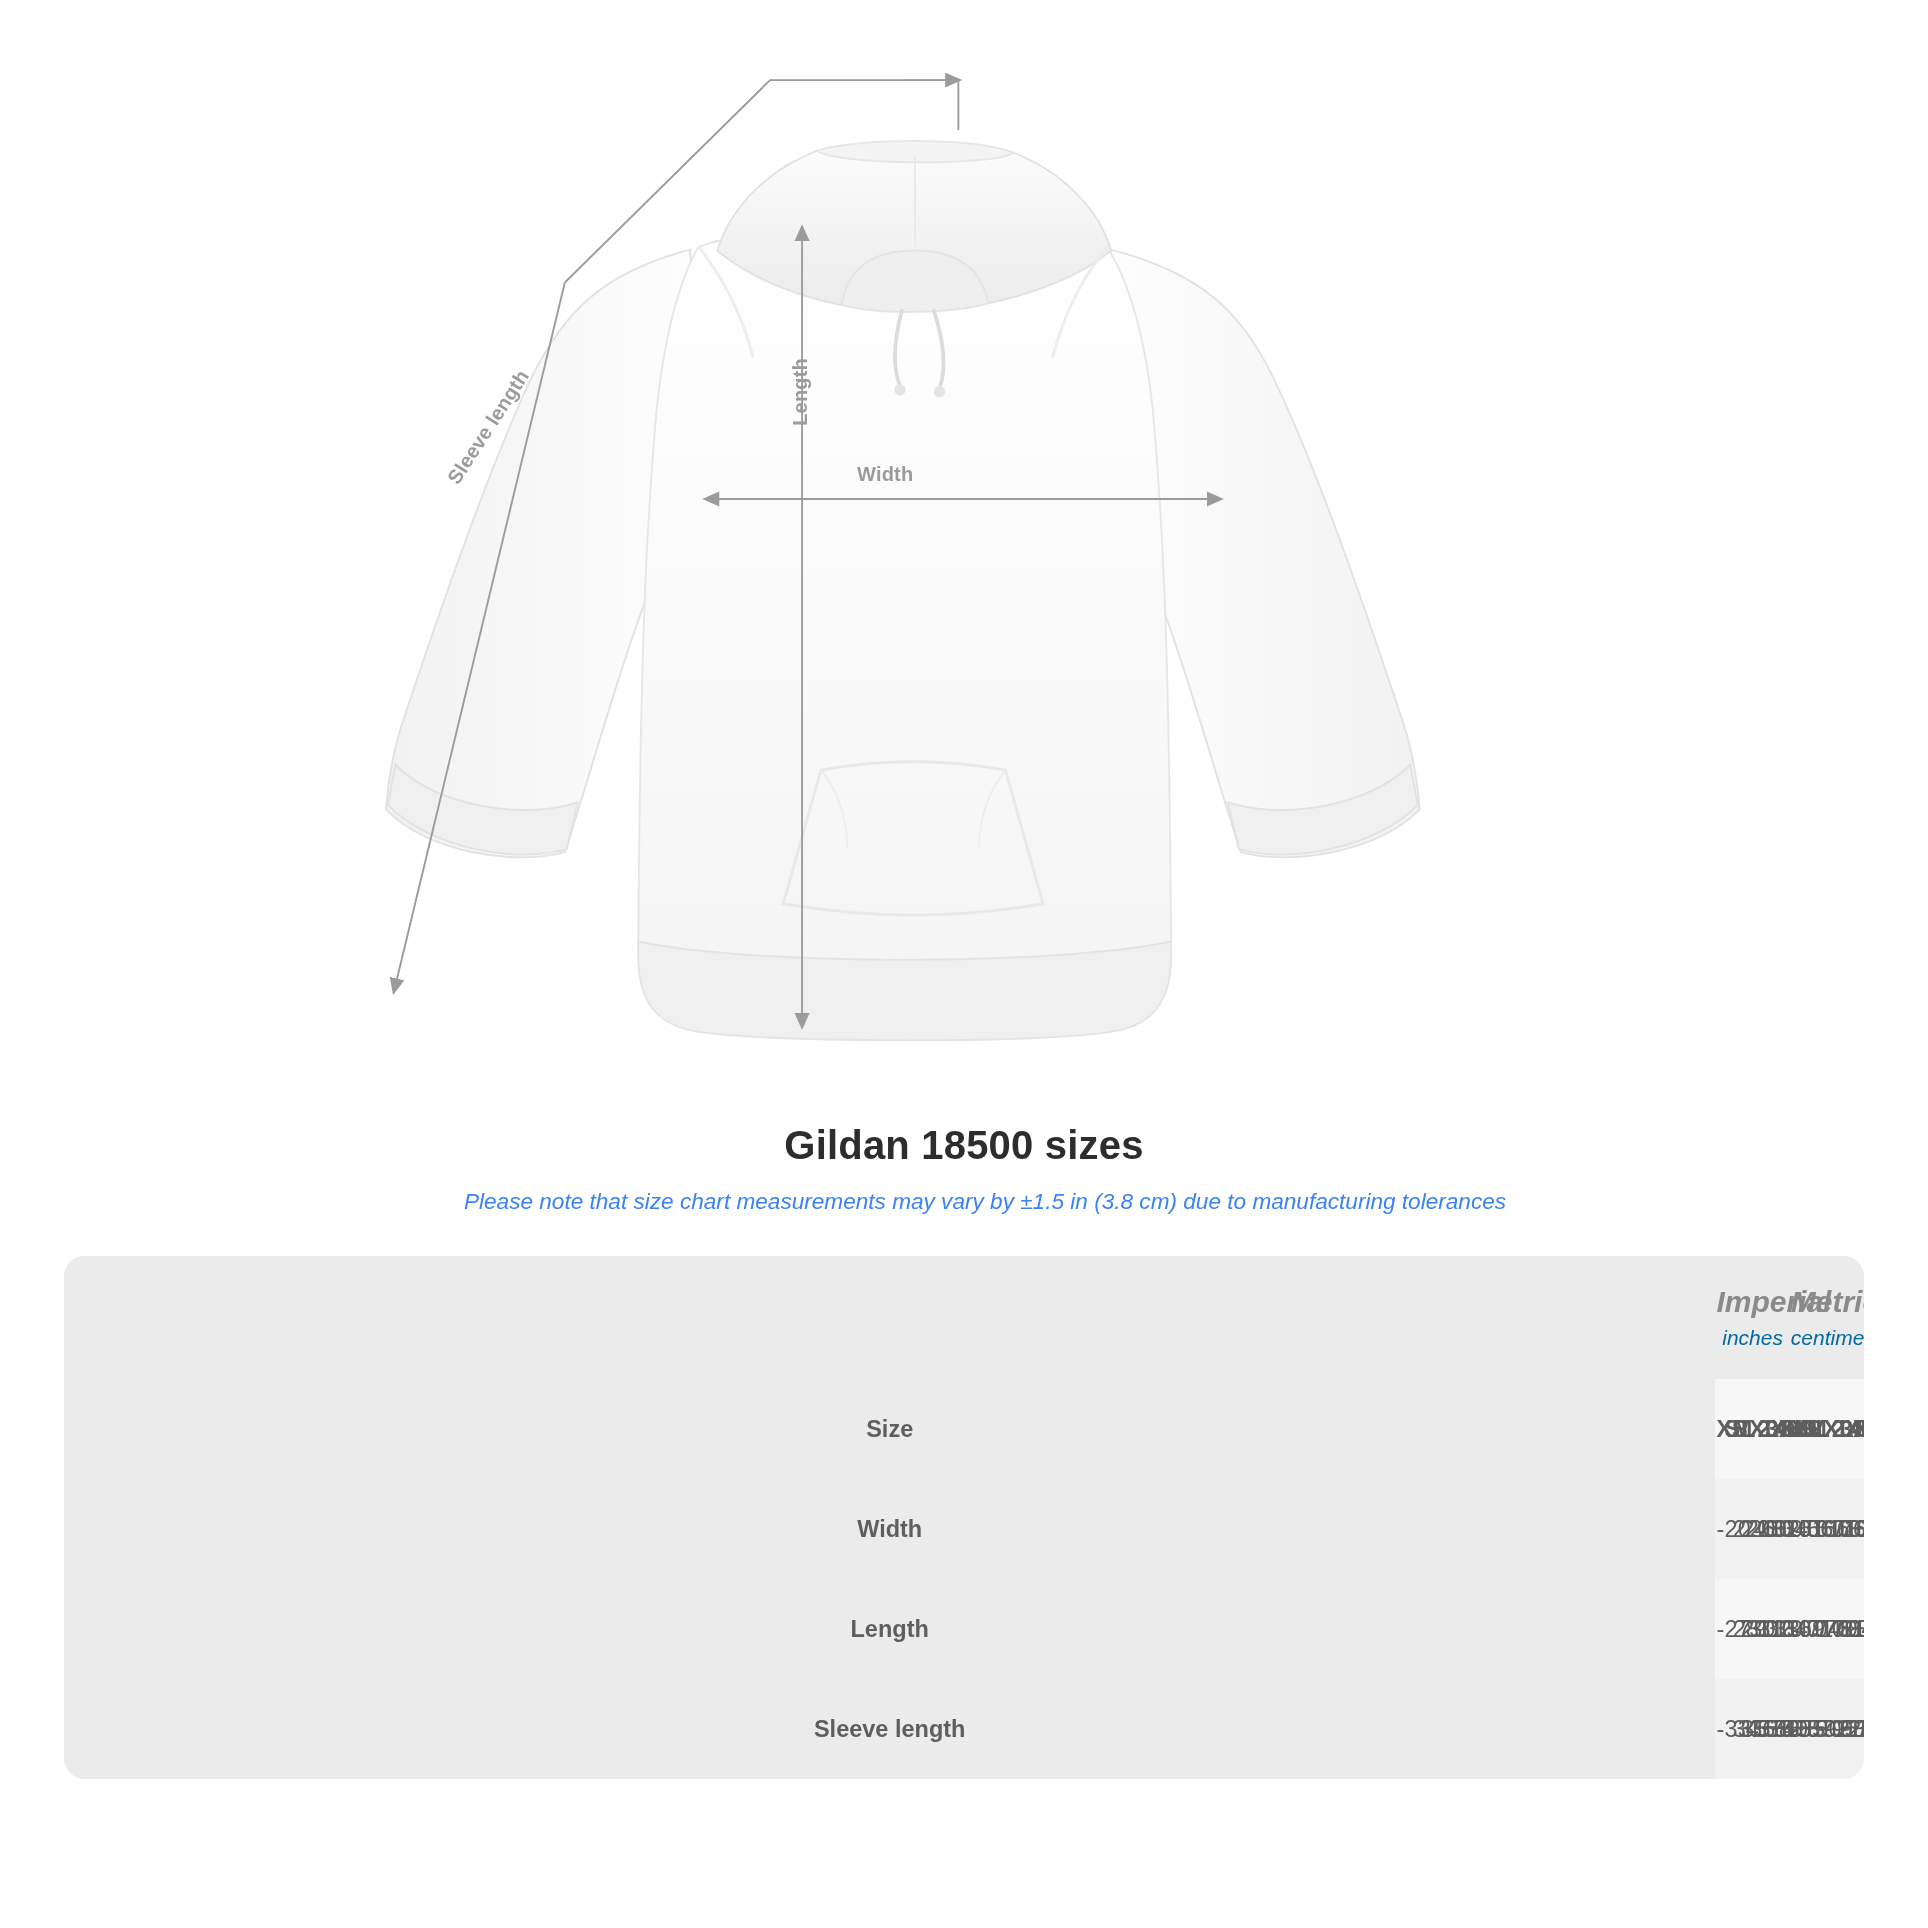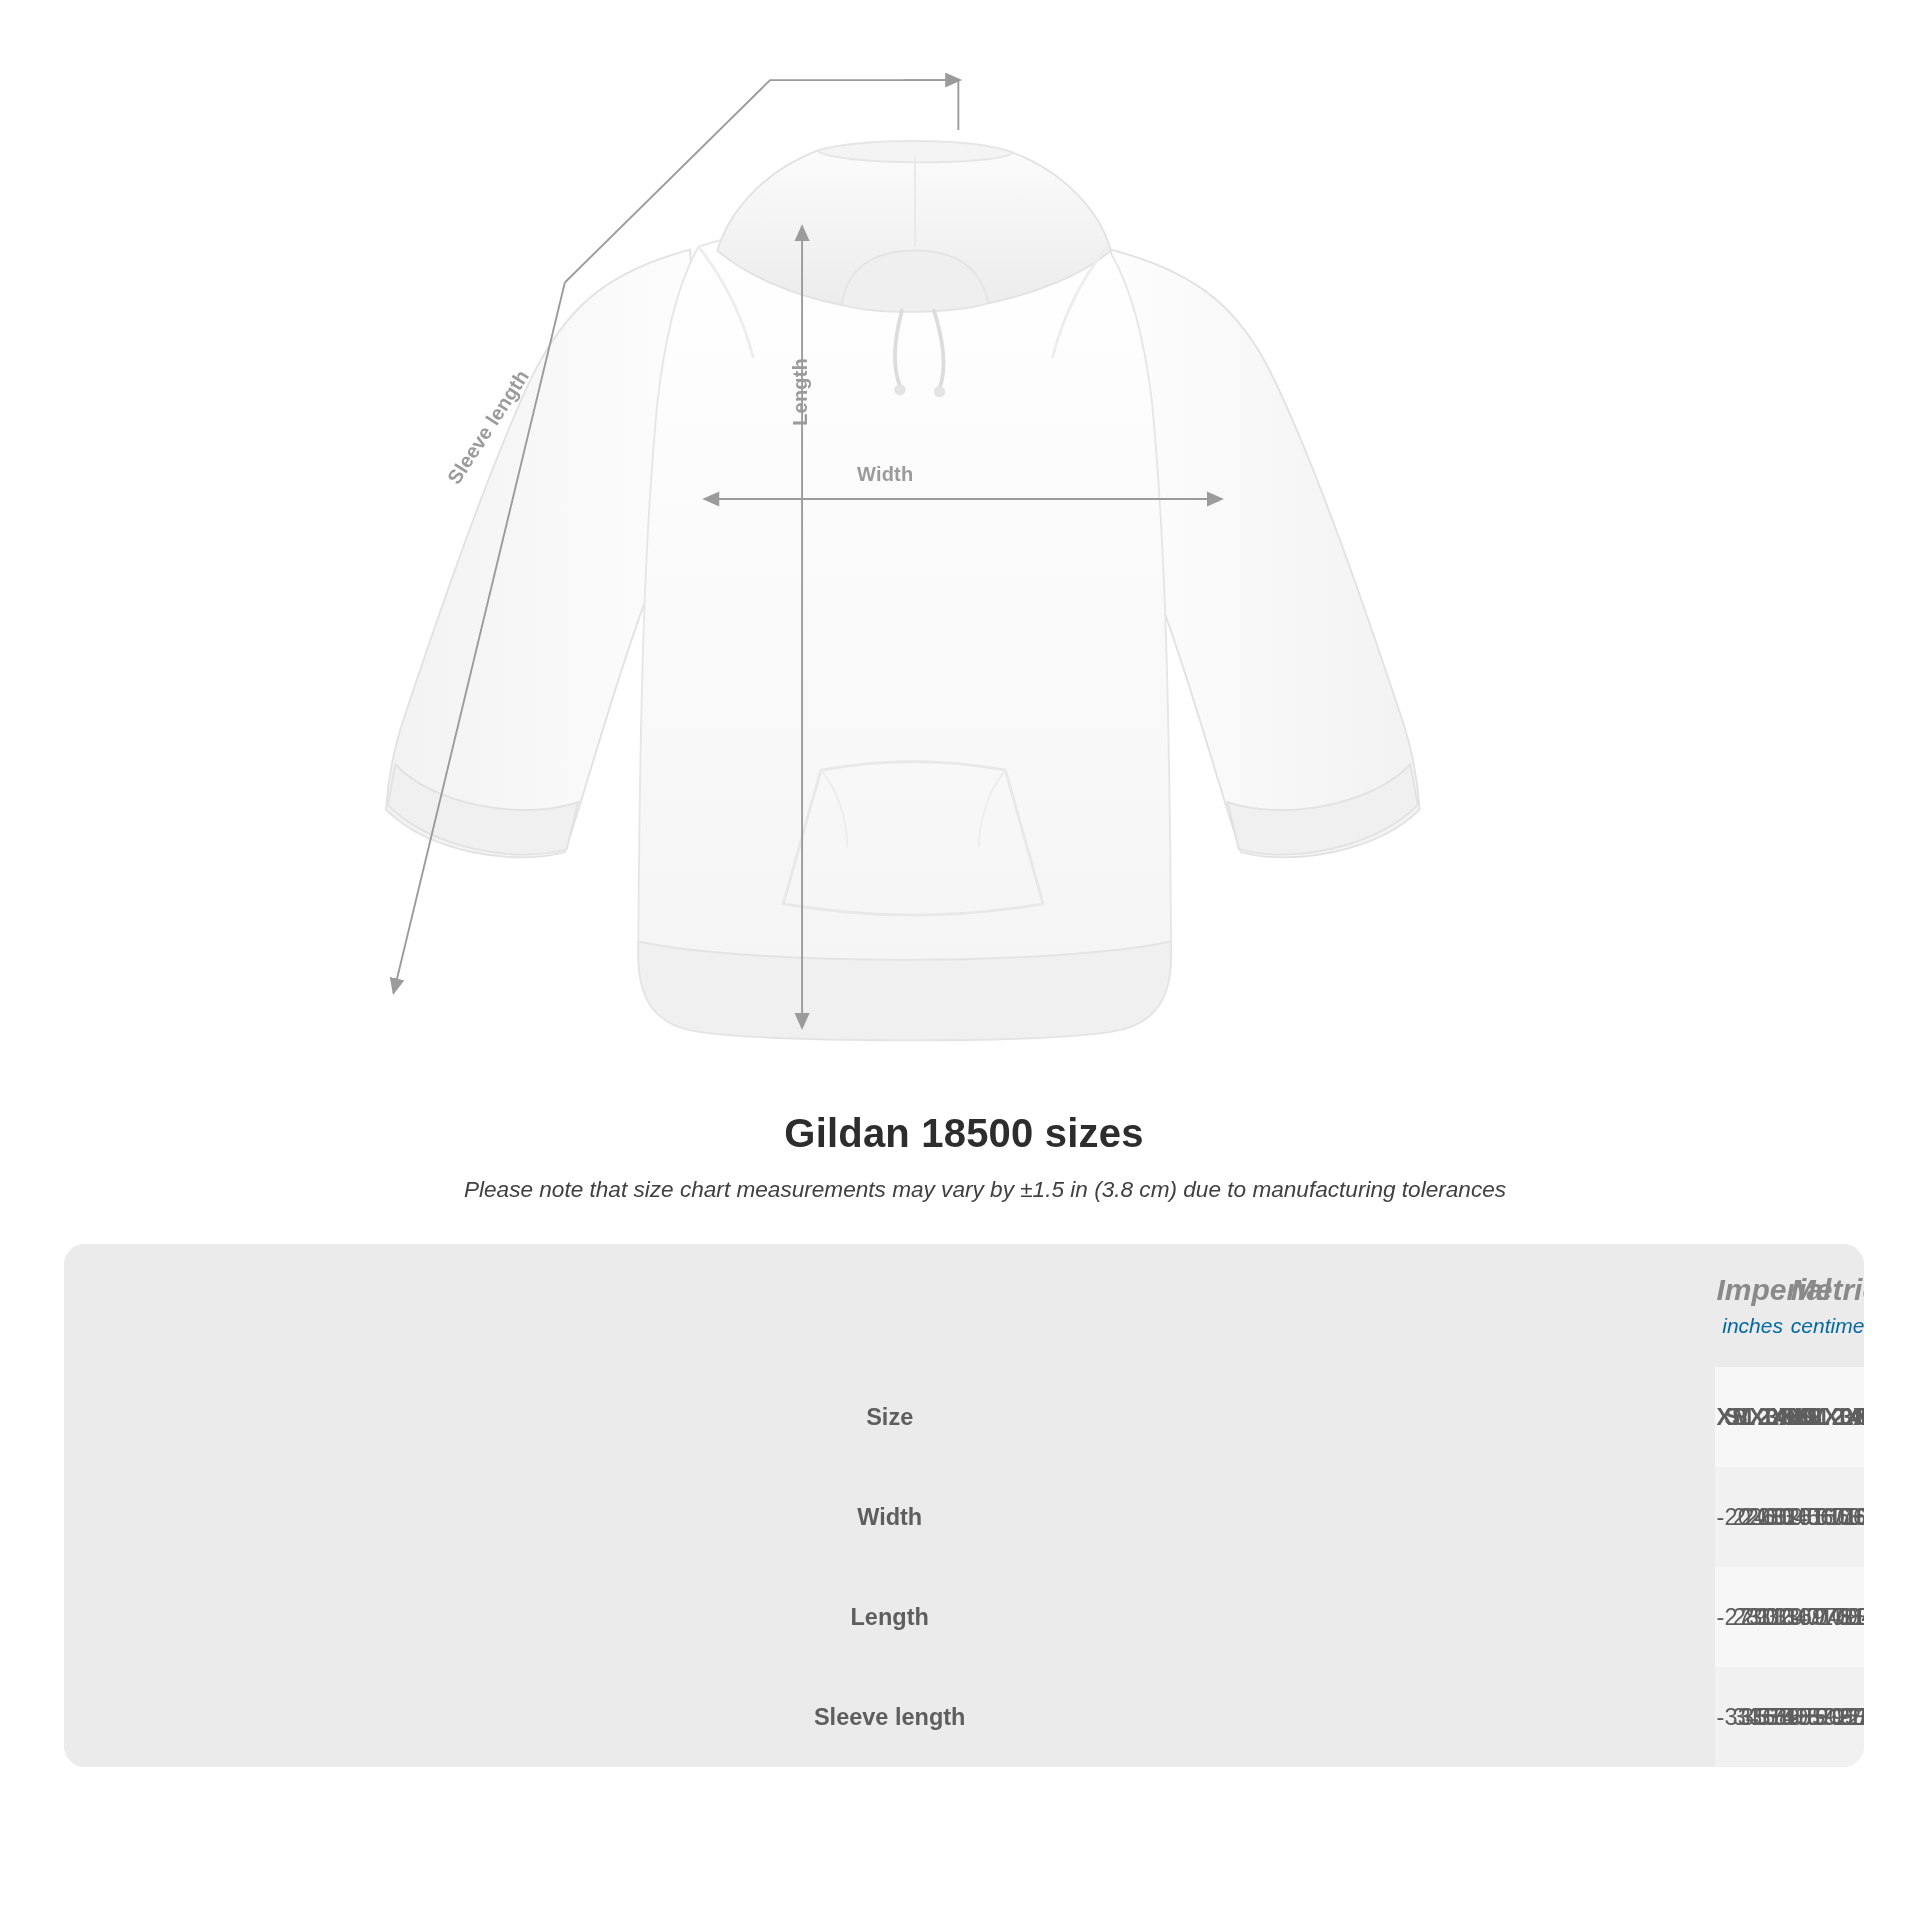--- a/index.html
+++ b/index.html
@@ -58,7 +58,7 @@
   
   .title-block {
     text-align: center;
-    margin-top: 0;
+    margin-top: 12px;
   }
   .chart-title {
     font-size: 40px;

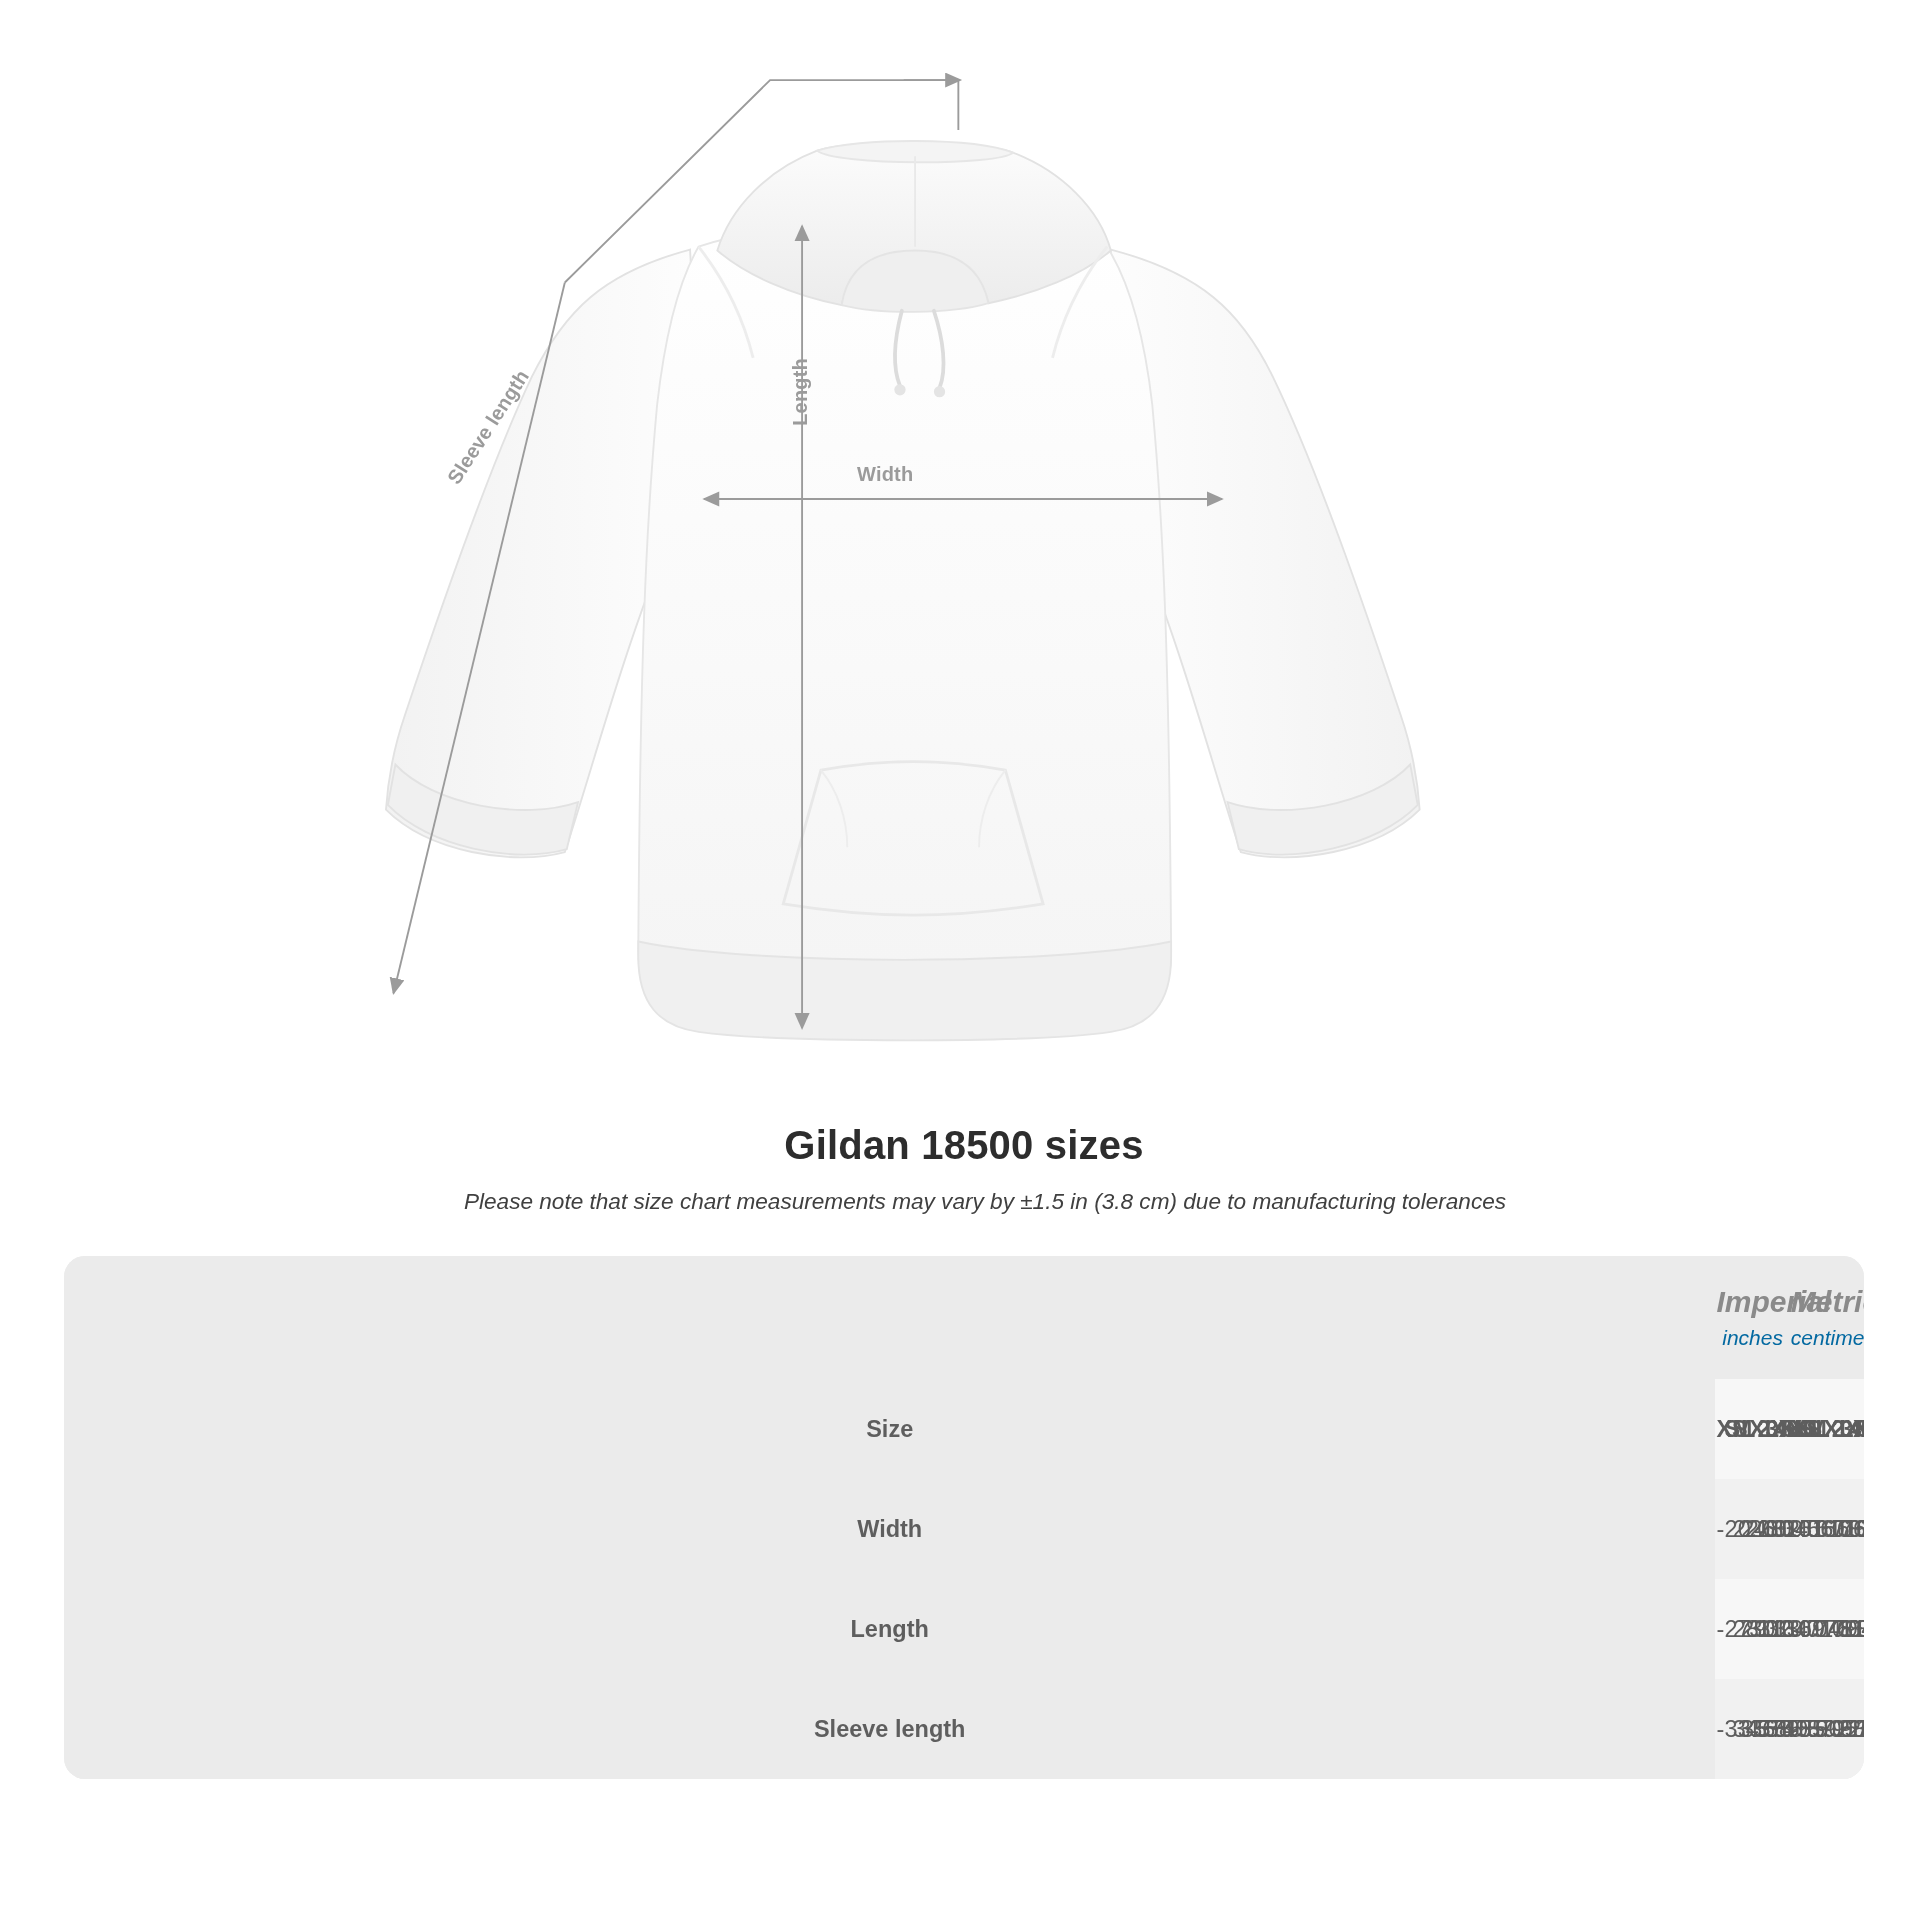--- a/index.html
+++ b/index.html
@@ -69,7 +69,7 @@
   .chart-note {
     font-size: 22.6px;
     font-style: italic;
-    color: #404040;
+    color: #3b82f6;
     margin-top: 21px;
     padding-left: 42px;
   }

